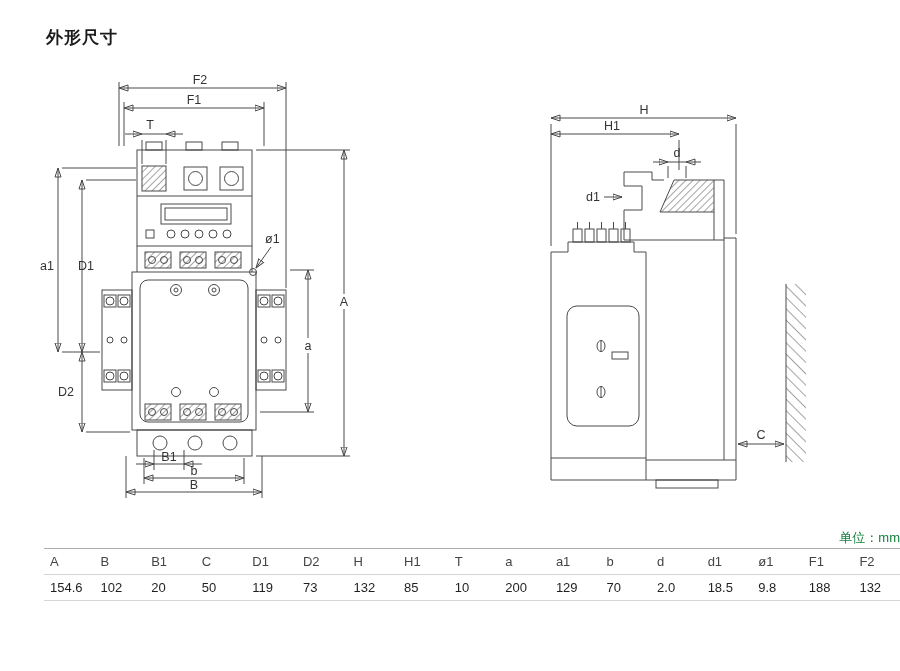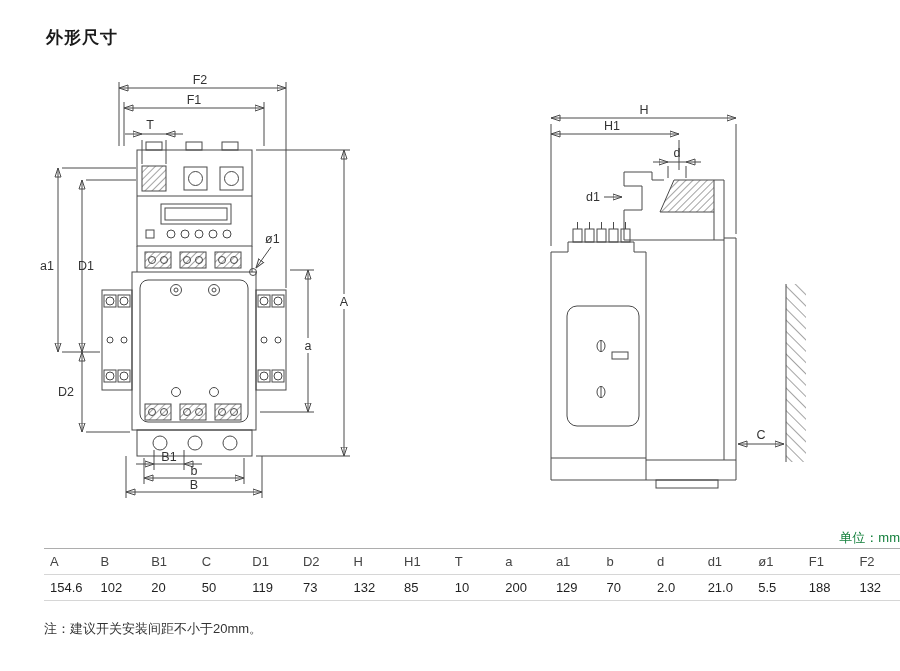--- a/index.html
+++ b/index.html
@@ -331,7 +331,7 @@
       <div class="cell">129</div>
       <div class="cell">70</div>
       <div class="cell">2.0</div>
-      <div class="cell">21.0</div>
+      <div class="cell">18.5</div>
       <div class="cell">5.5</div>
       <div class="cell">188</div>
       <div class="cell">132</div>

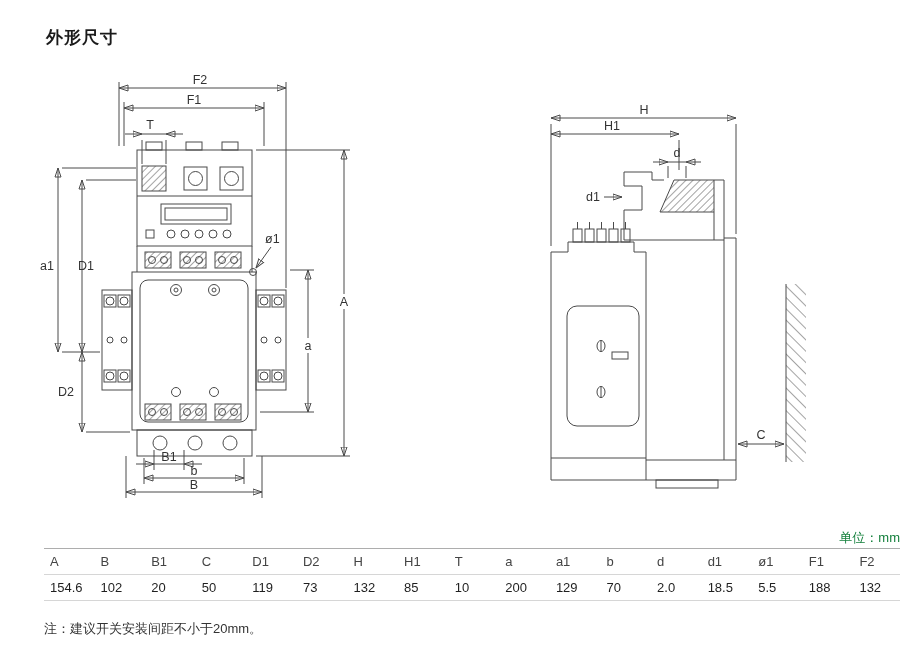--- a/index.html
+++ b/index.html
@@ -332,7 +332,7 @@
       <div class="cell">70</div>
       <div class="cell">2.0</div>
       <div class="cell">18.5</div>
-      <div class="cell">5.5</div>
+      <div class="cell">9.8</div>
       <div class="cell">188</div>
       <div class="cell">132</div>
     </div>

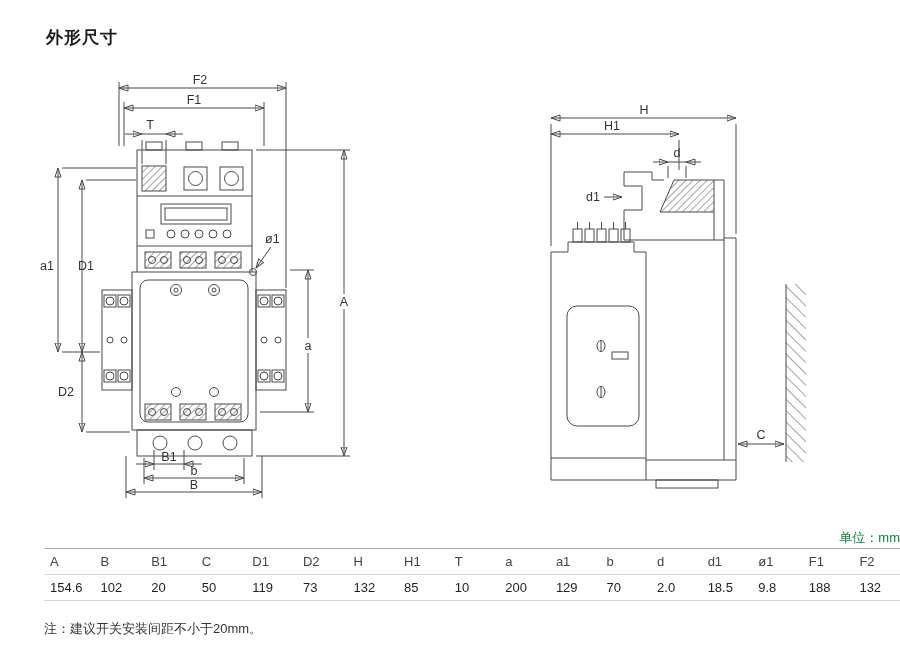--- a/index.html
+++ b/index.html
@@ -338,7 +338,6 @@
     </div>
   </div>
 
-  <div class="note">注：建议开关安装间距不小于20mm。</div>
 
 </div>
 

